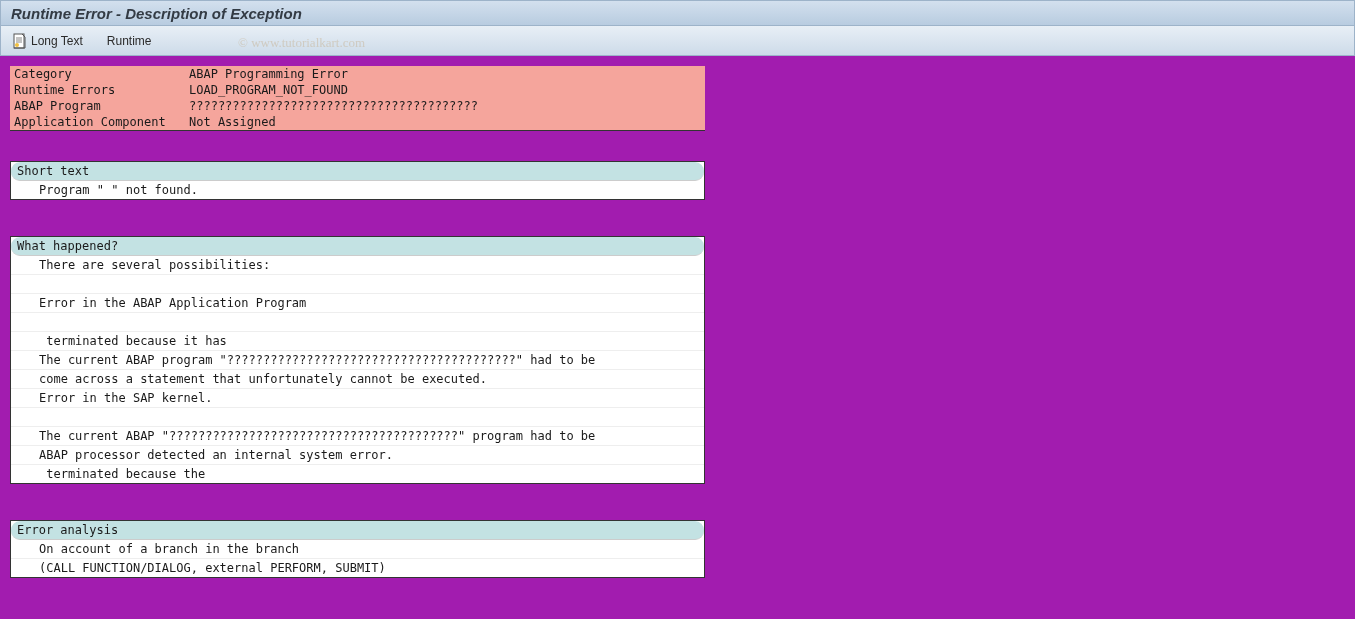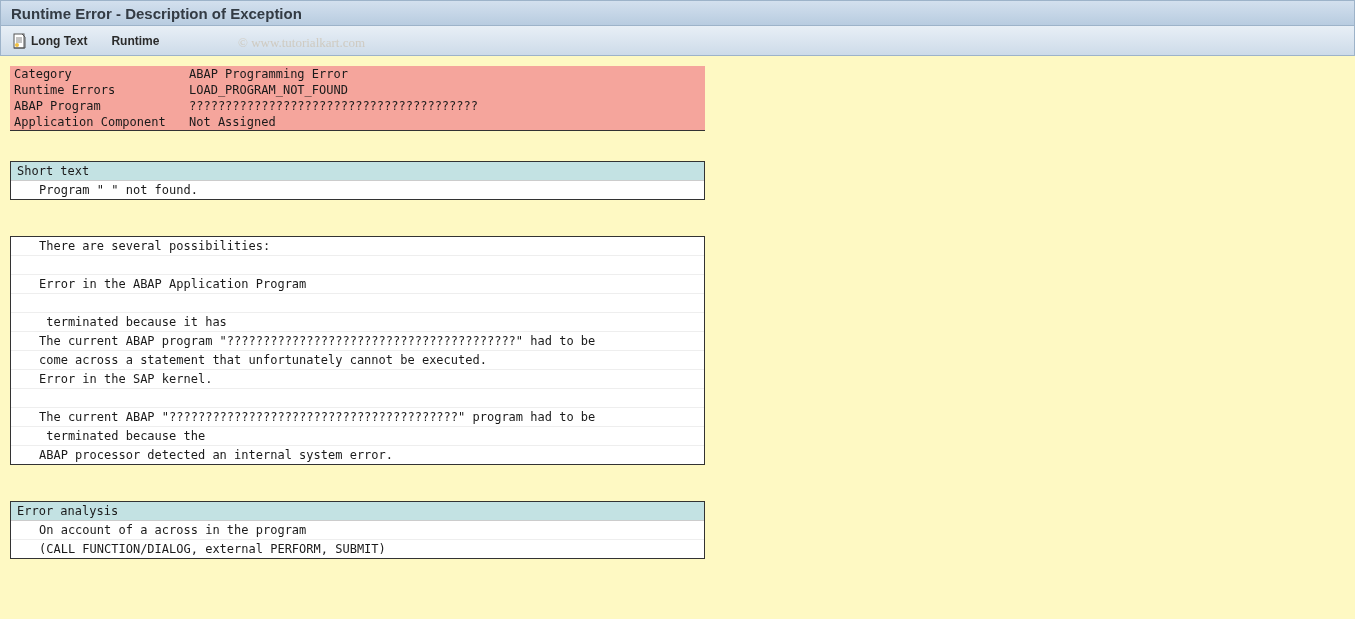--- a/index.html
+++ b/index.html
@@ -23,6 +23,7 @@
     .title-bar h1 {
       font-size: 15px;
       font-weight: bold;
+      font-style: italic;
       color: #333b44;
     }
     .toolbar {

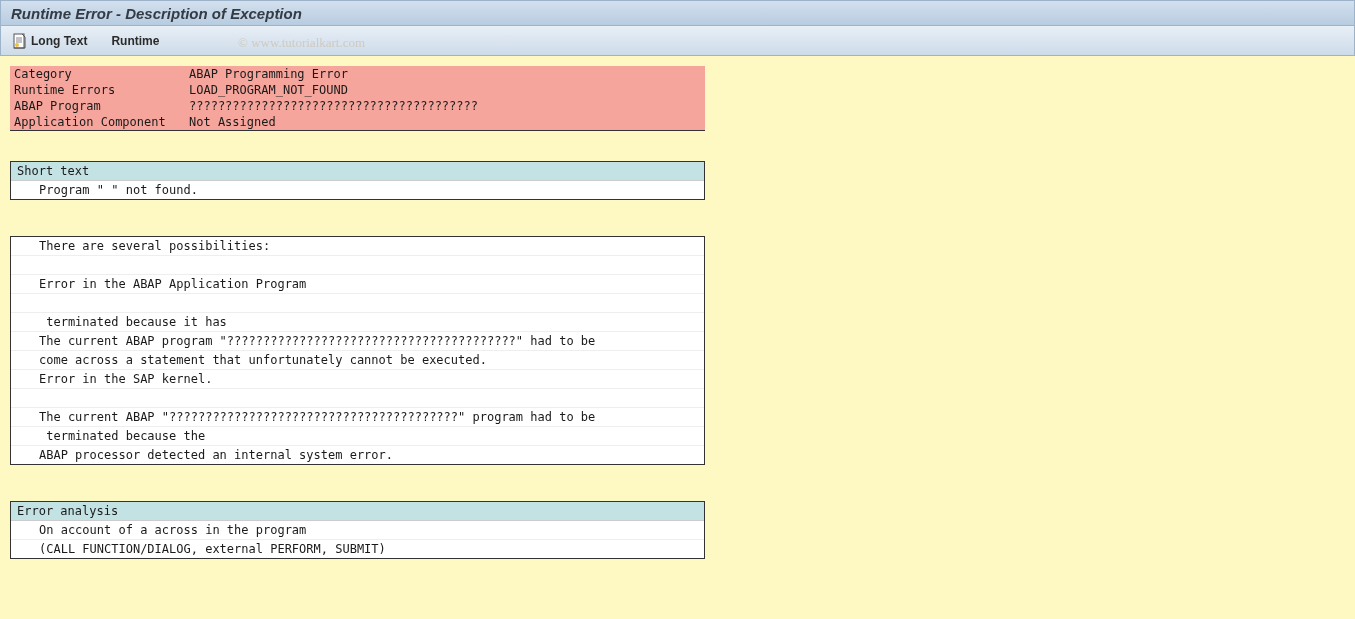--- a/index.html
+++ b/index.html
@@ -35,7 +35,6 @@
       display: flex;
       align-items: center;
       gap: 16px;
-      font-weight: bold;
     }
     .toolbar-btn {
       display: flex;

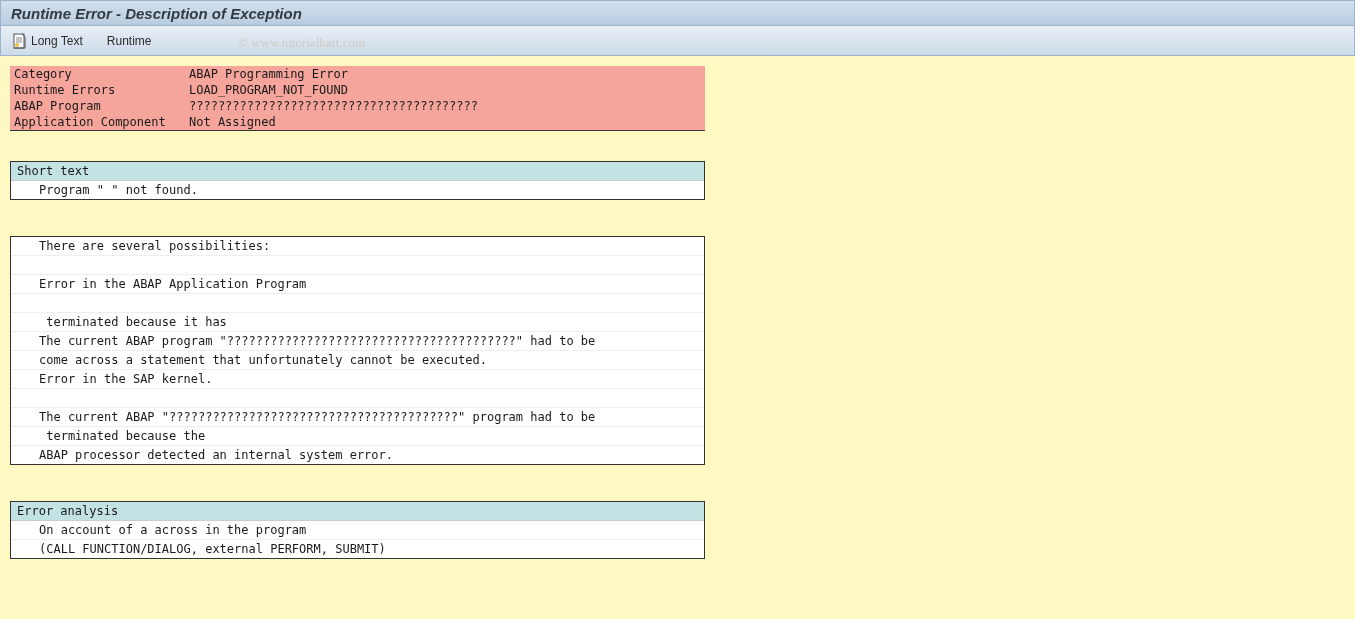--- a/index.html
+++ b/index.html
@@ -58,7 +58,7 @@
       bottom: 0;
       overflow-y: scroll;
       padding: 10px 16px 10px 10px;
-      background: #fef9c3;
+      background: #a21caf;
     }
     .info-table {
       width: 695px;

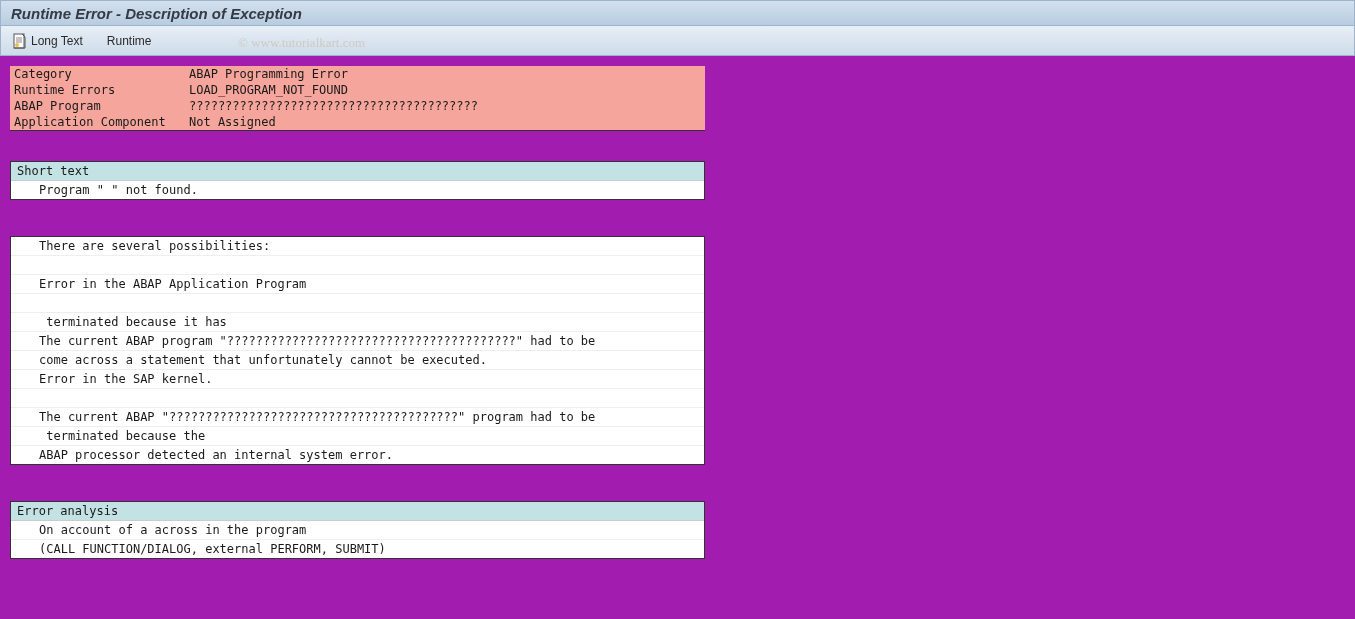--- a/index.html
+++ b/index.html
@@ -90,6 +90,7 @@
       padding: 2px 6px;
       border-bottom: 1px solid #ccc;
       color: #1a1a1a;
+      border-radius: 9px;
     }
     .section-body {
       padding: 0;

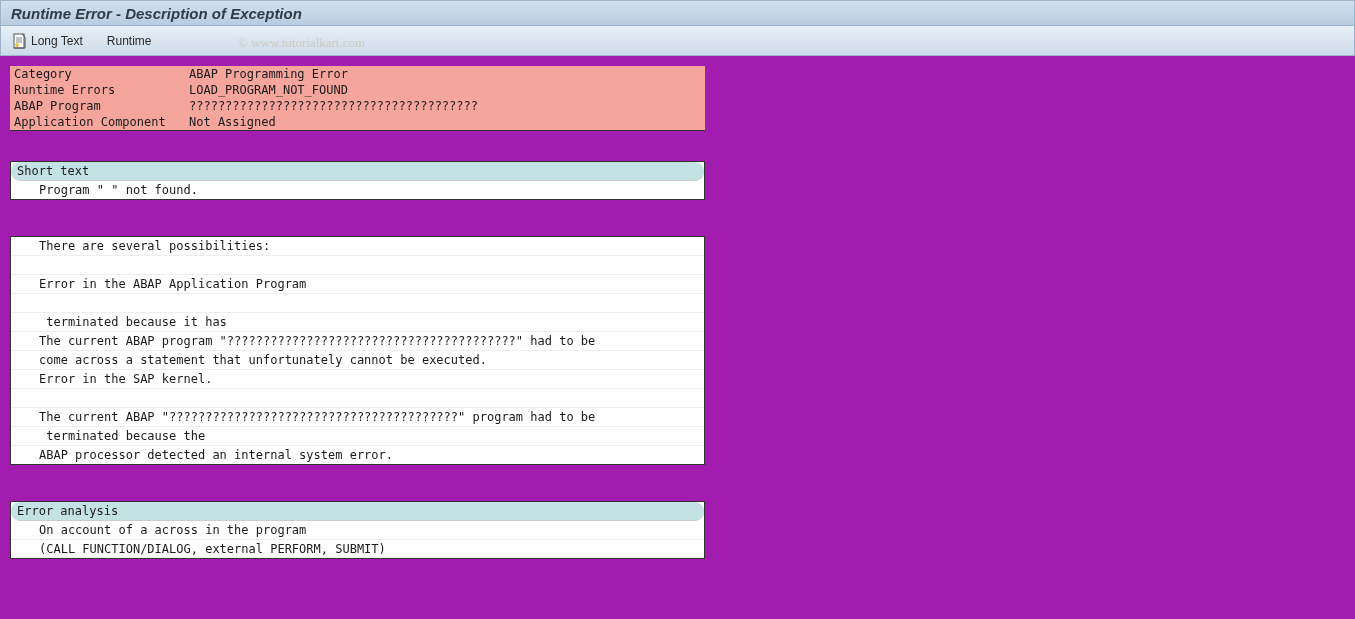--- a/index.html
+++ b/index.html
@@ -181,6 +181,7 @@
         </div>
       </div>
       <div class="section-box">
+        <div class="section-header">What happened?</div>
         <div class="section-body">
           <div class="section-line">There are several possibilities:</div>
           <div class="section-line empty">&nbsp;</div>

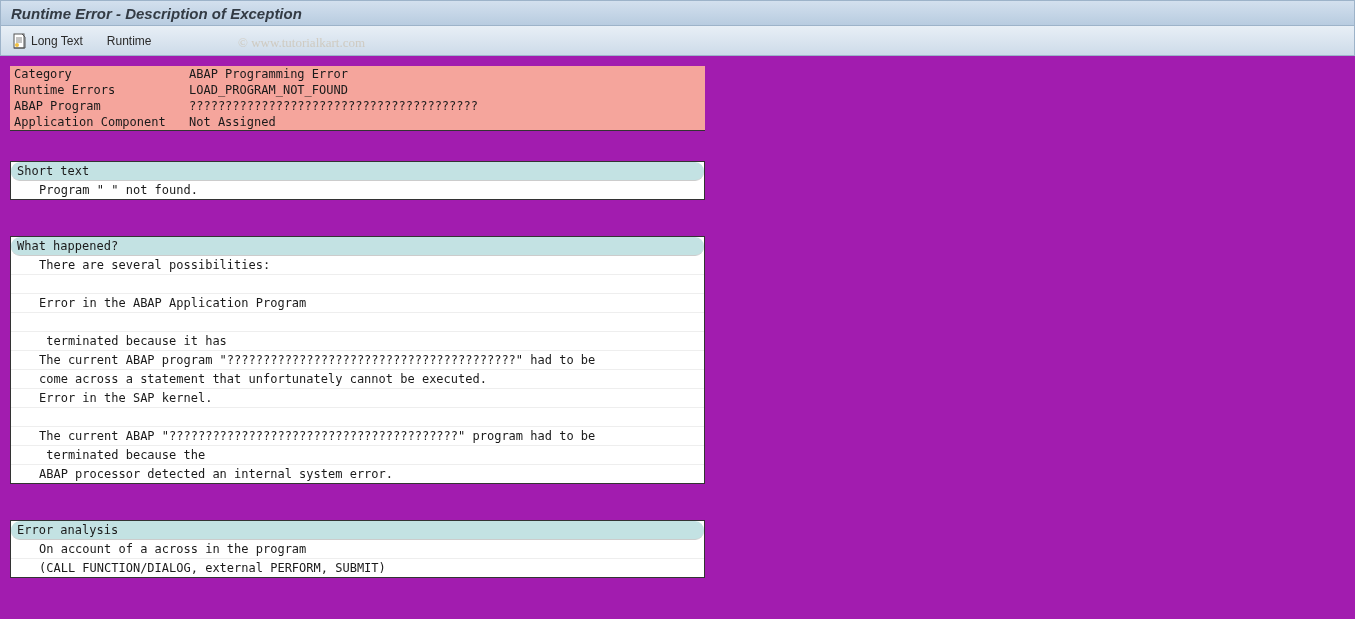--- a/index.html
+++ b/index.html
@@ -193,8 +193,8 @@
           <div class="section-line">Error in the SAP kernel.</div>
           <div class="section-line empty">&nbsp;</div>
           <div class="section-line">The current ABAP "????????????????????????????????????????" program had to be</div>
+          <div class="section-line">ABAP processor detected an internal system error.</div>
           <div class="section-line"> terminated because the</div>
-          <div class="section-line">ABAP processor detected an internal system error.</div>
         </div>
       </div>
       <div class="section-box">

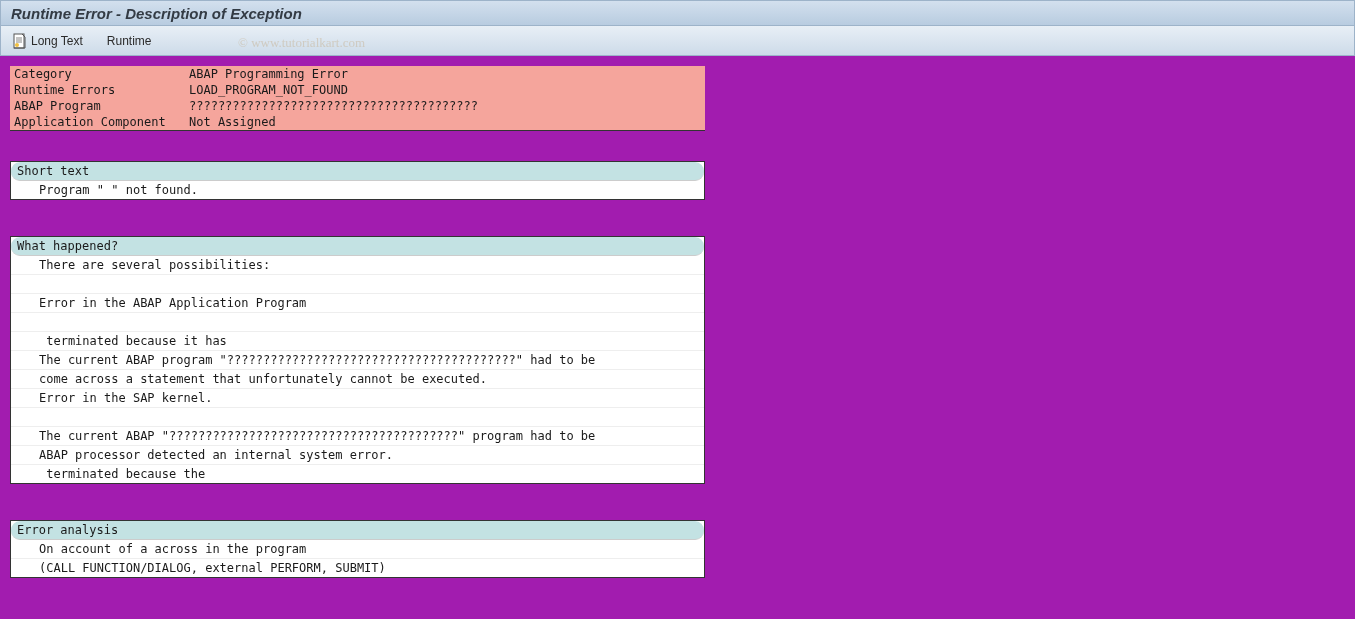--- a/index.html
+++ b/index.html
@@ -200,7 +200,7 @@
       <div class="section-box">
         <div class="section-header">Error analysis</div>
         <div class="section-body">
-          <div class="section-line">On account of a across in the program</div>
+          <div class="section-line">On account of a branch in the branch</div>
           <div class="section-line">(CALL FUNCTION/DIALOG, external PERFORM, SUBMIT)</div>
         </div>
       </div>

